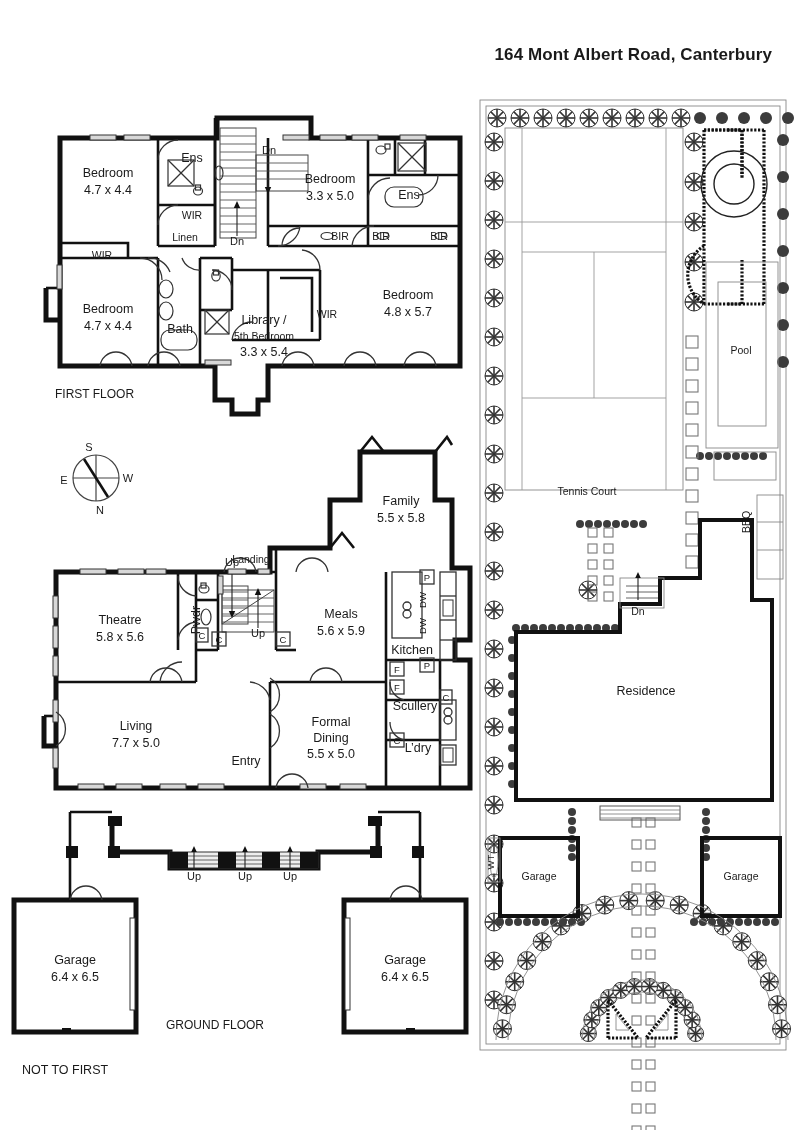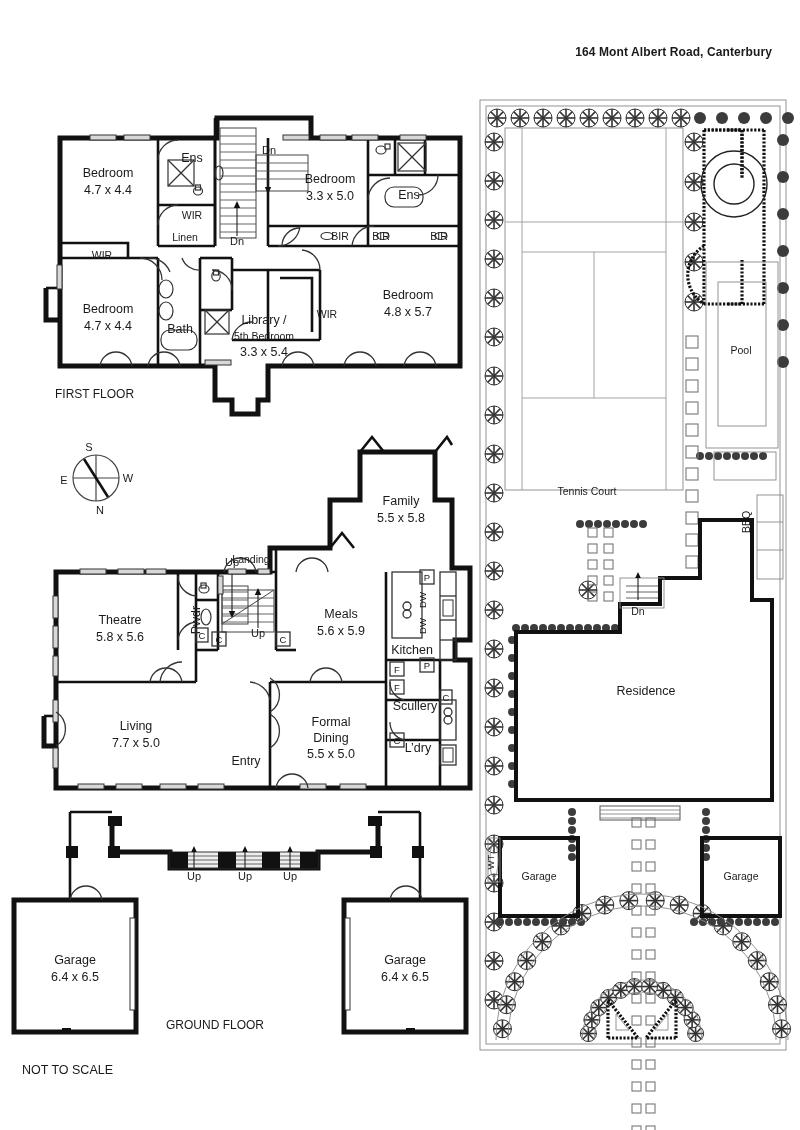--- a/index.html
+++ b/index.html
@@ -5,7 +5,7 @@
   html,body{margin:0;padding:0;background:#fff;}
   body{width:800px;height:1130px;position:relative;font-family:"Liberation Sans",sans-serif;color:#1a1a1a;overflow:hidden;}
   .page{position:absolute;inset:0;}
-  .title{position:absolute;right:28px;top:45px;font-size:12px;font-weight:bold;letter-spacing:.1px;white-space:nowrap;}
+  .title{position:absolute;right:28px;top:45px;font-size:17px;font-weight:bold;letter-spacing:.1px;white-space:nowrap;}
   svg{position:absolute;left:0;top:0;}
   text{font-family:"Liberation Sans",sans-serif;fill:#1a1a1a;}
   .rm{font-size:12.5px;text-anchor:middle;}

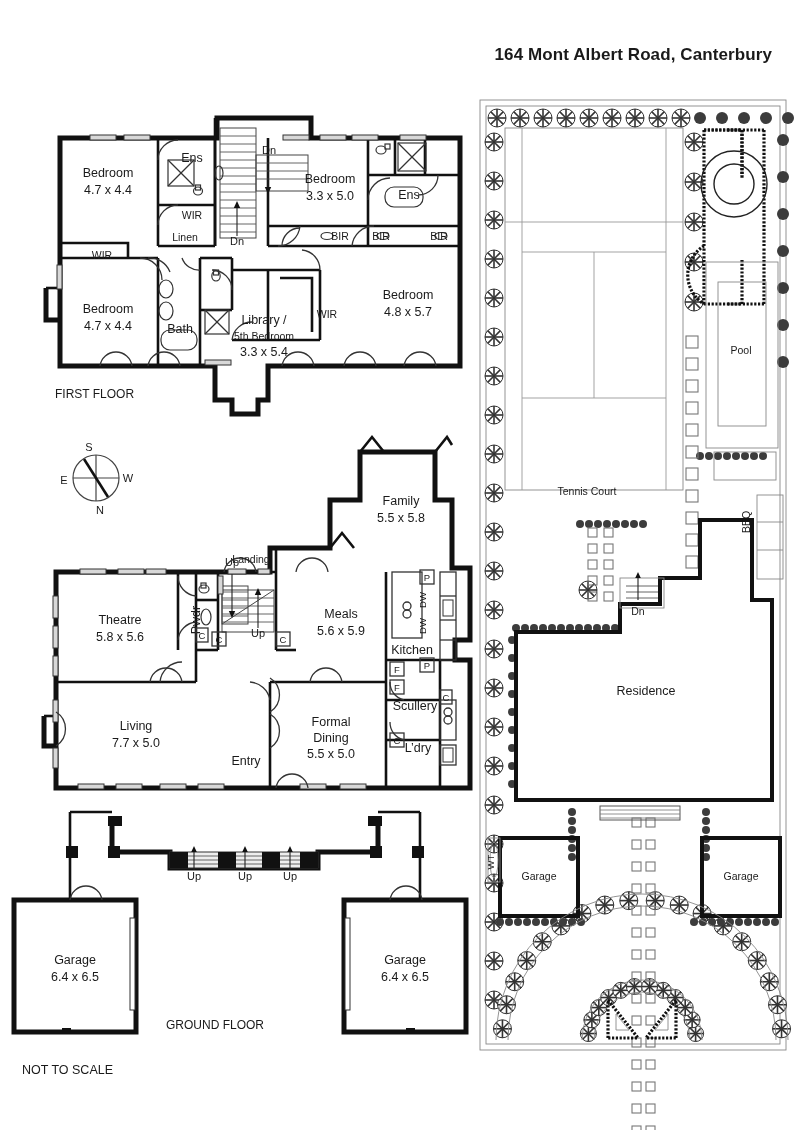--- a/index.html
+++ b/index.html
@@ -1390,7 +1390,7 @@
     </g>
   </svg>
 
-  <div class="foot foot1">NOT TO SCALE</div>
+  <div class="foot foot1">NOT TO FIRST</div>
 </div>
 
 </body></html>

